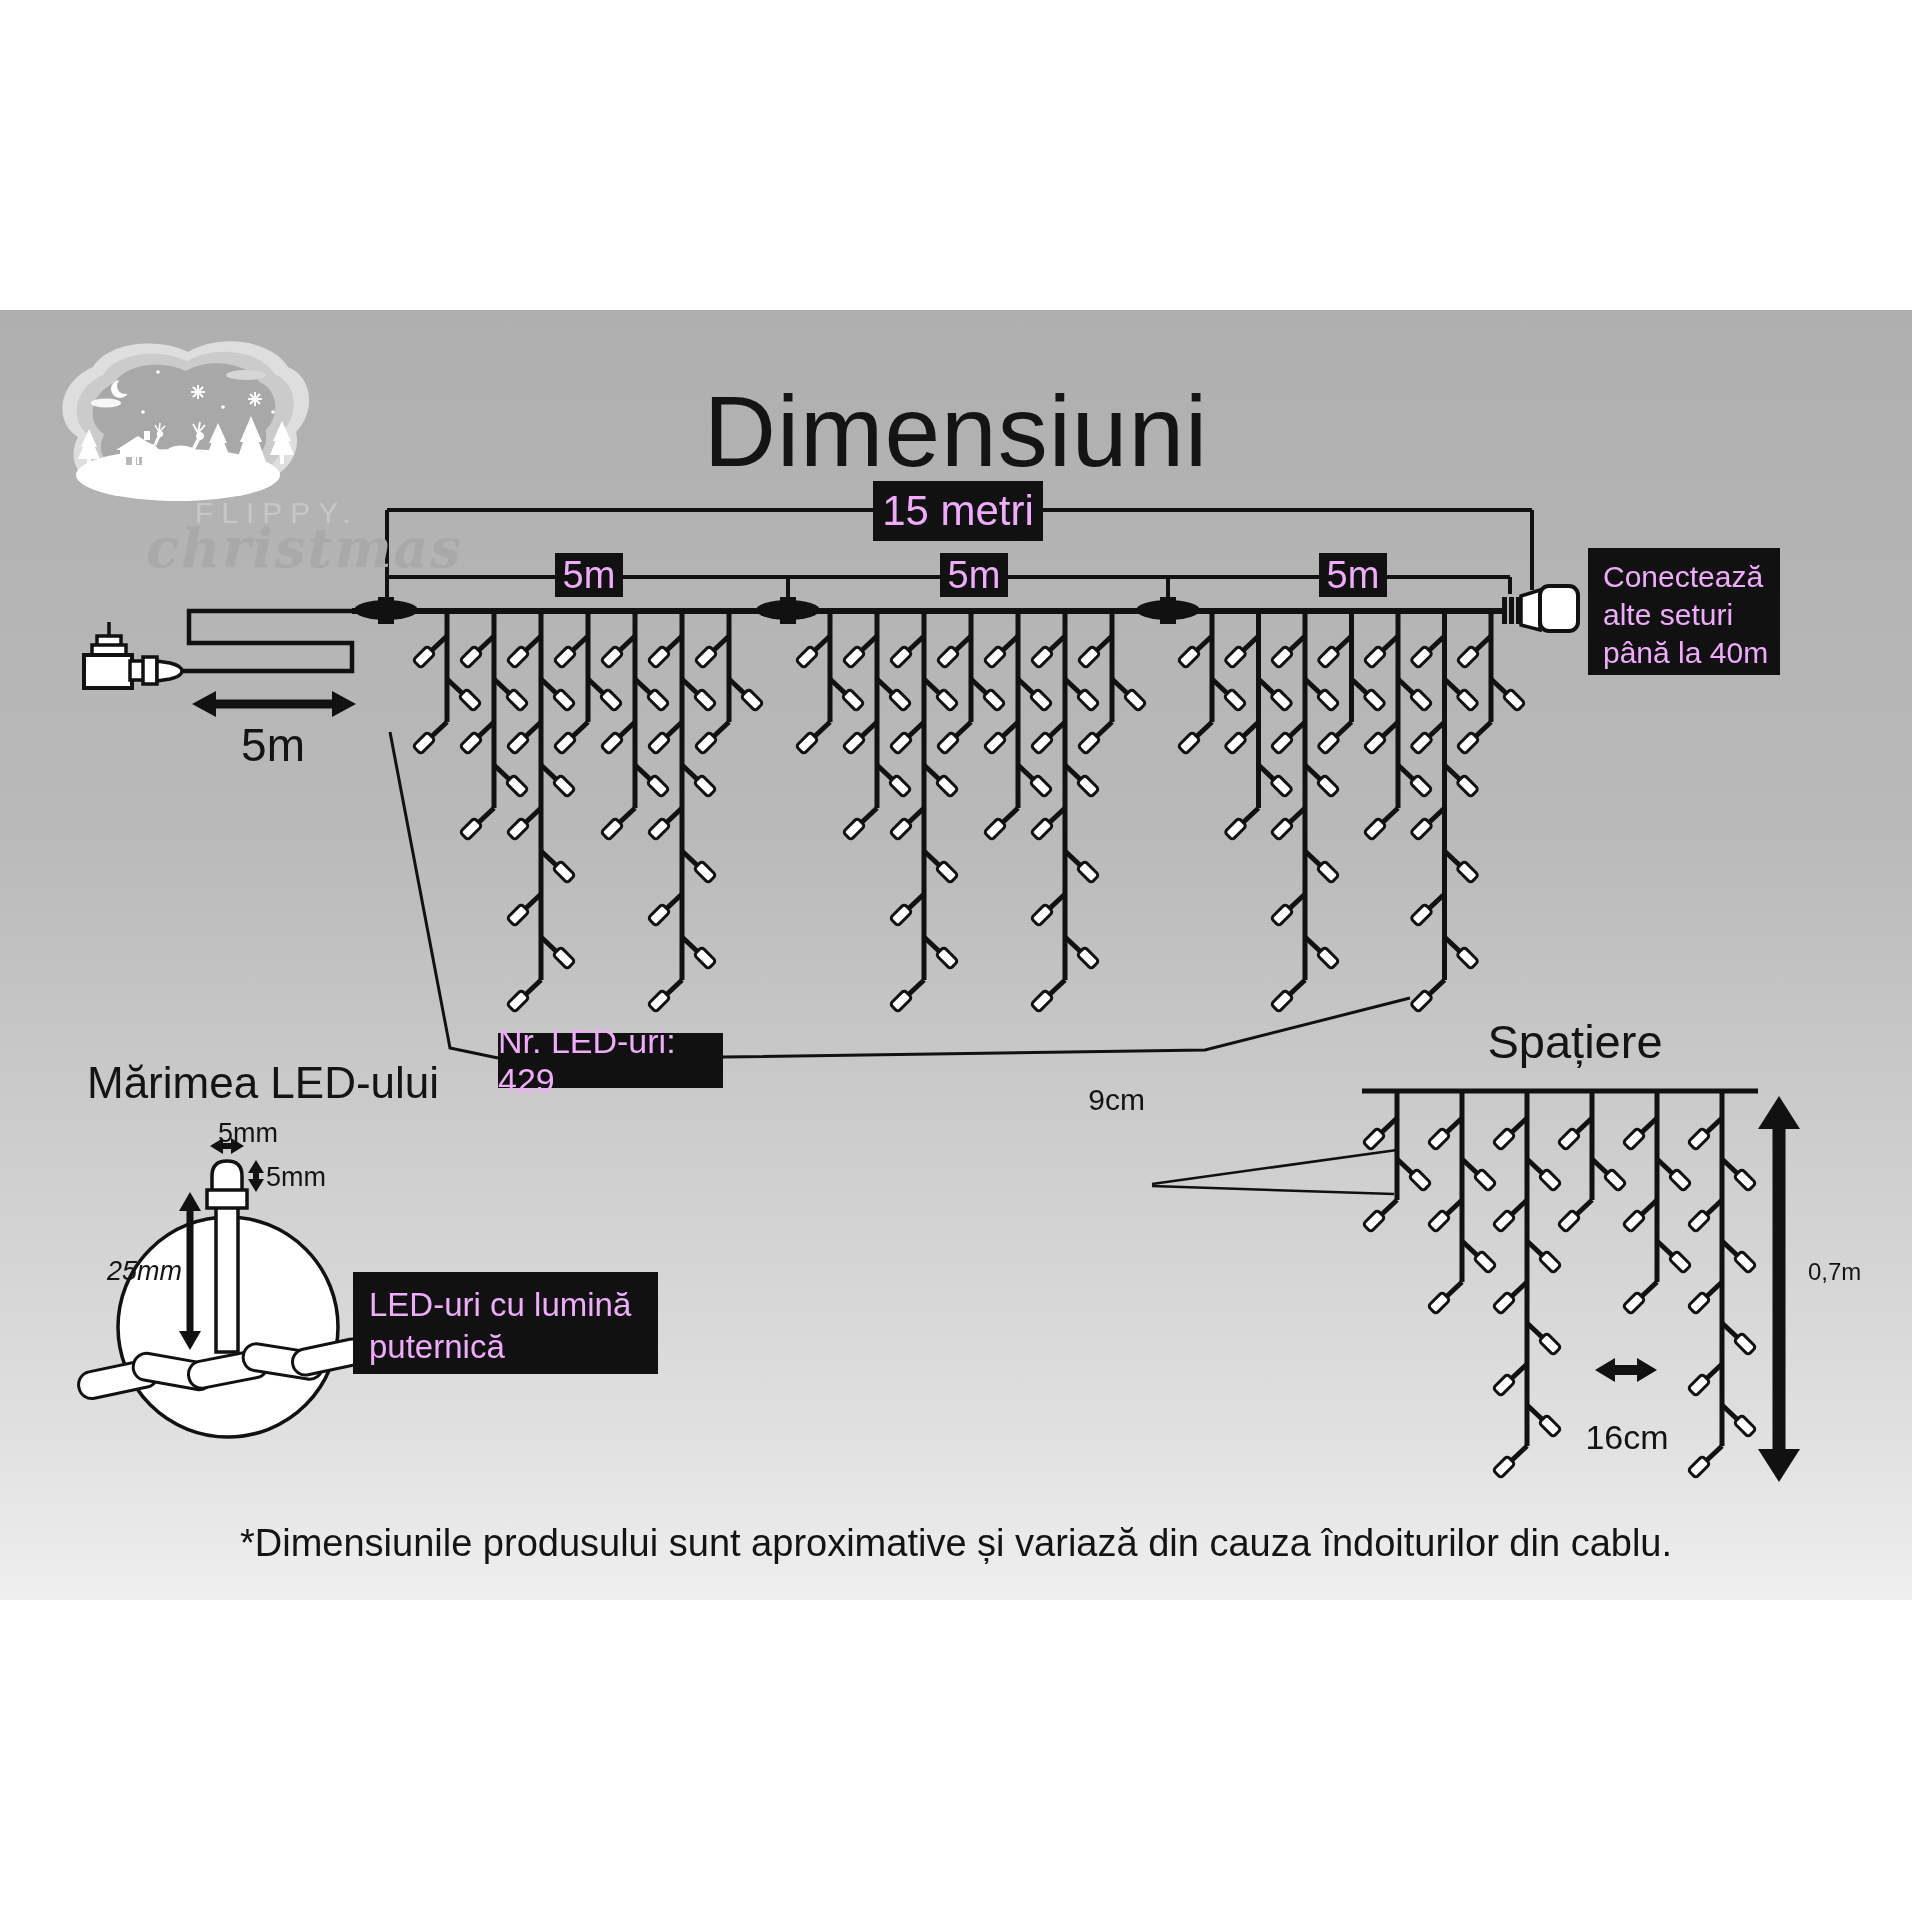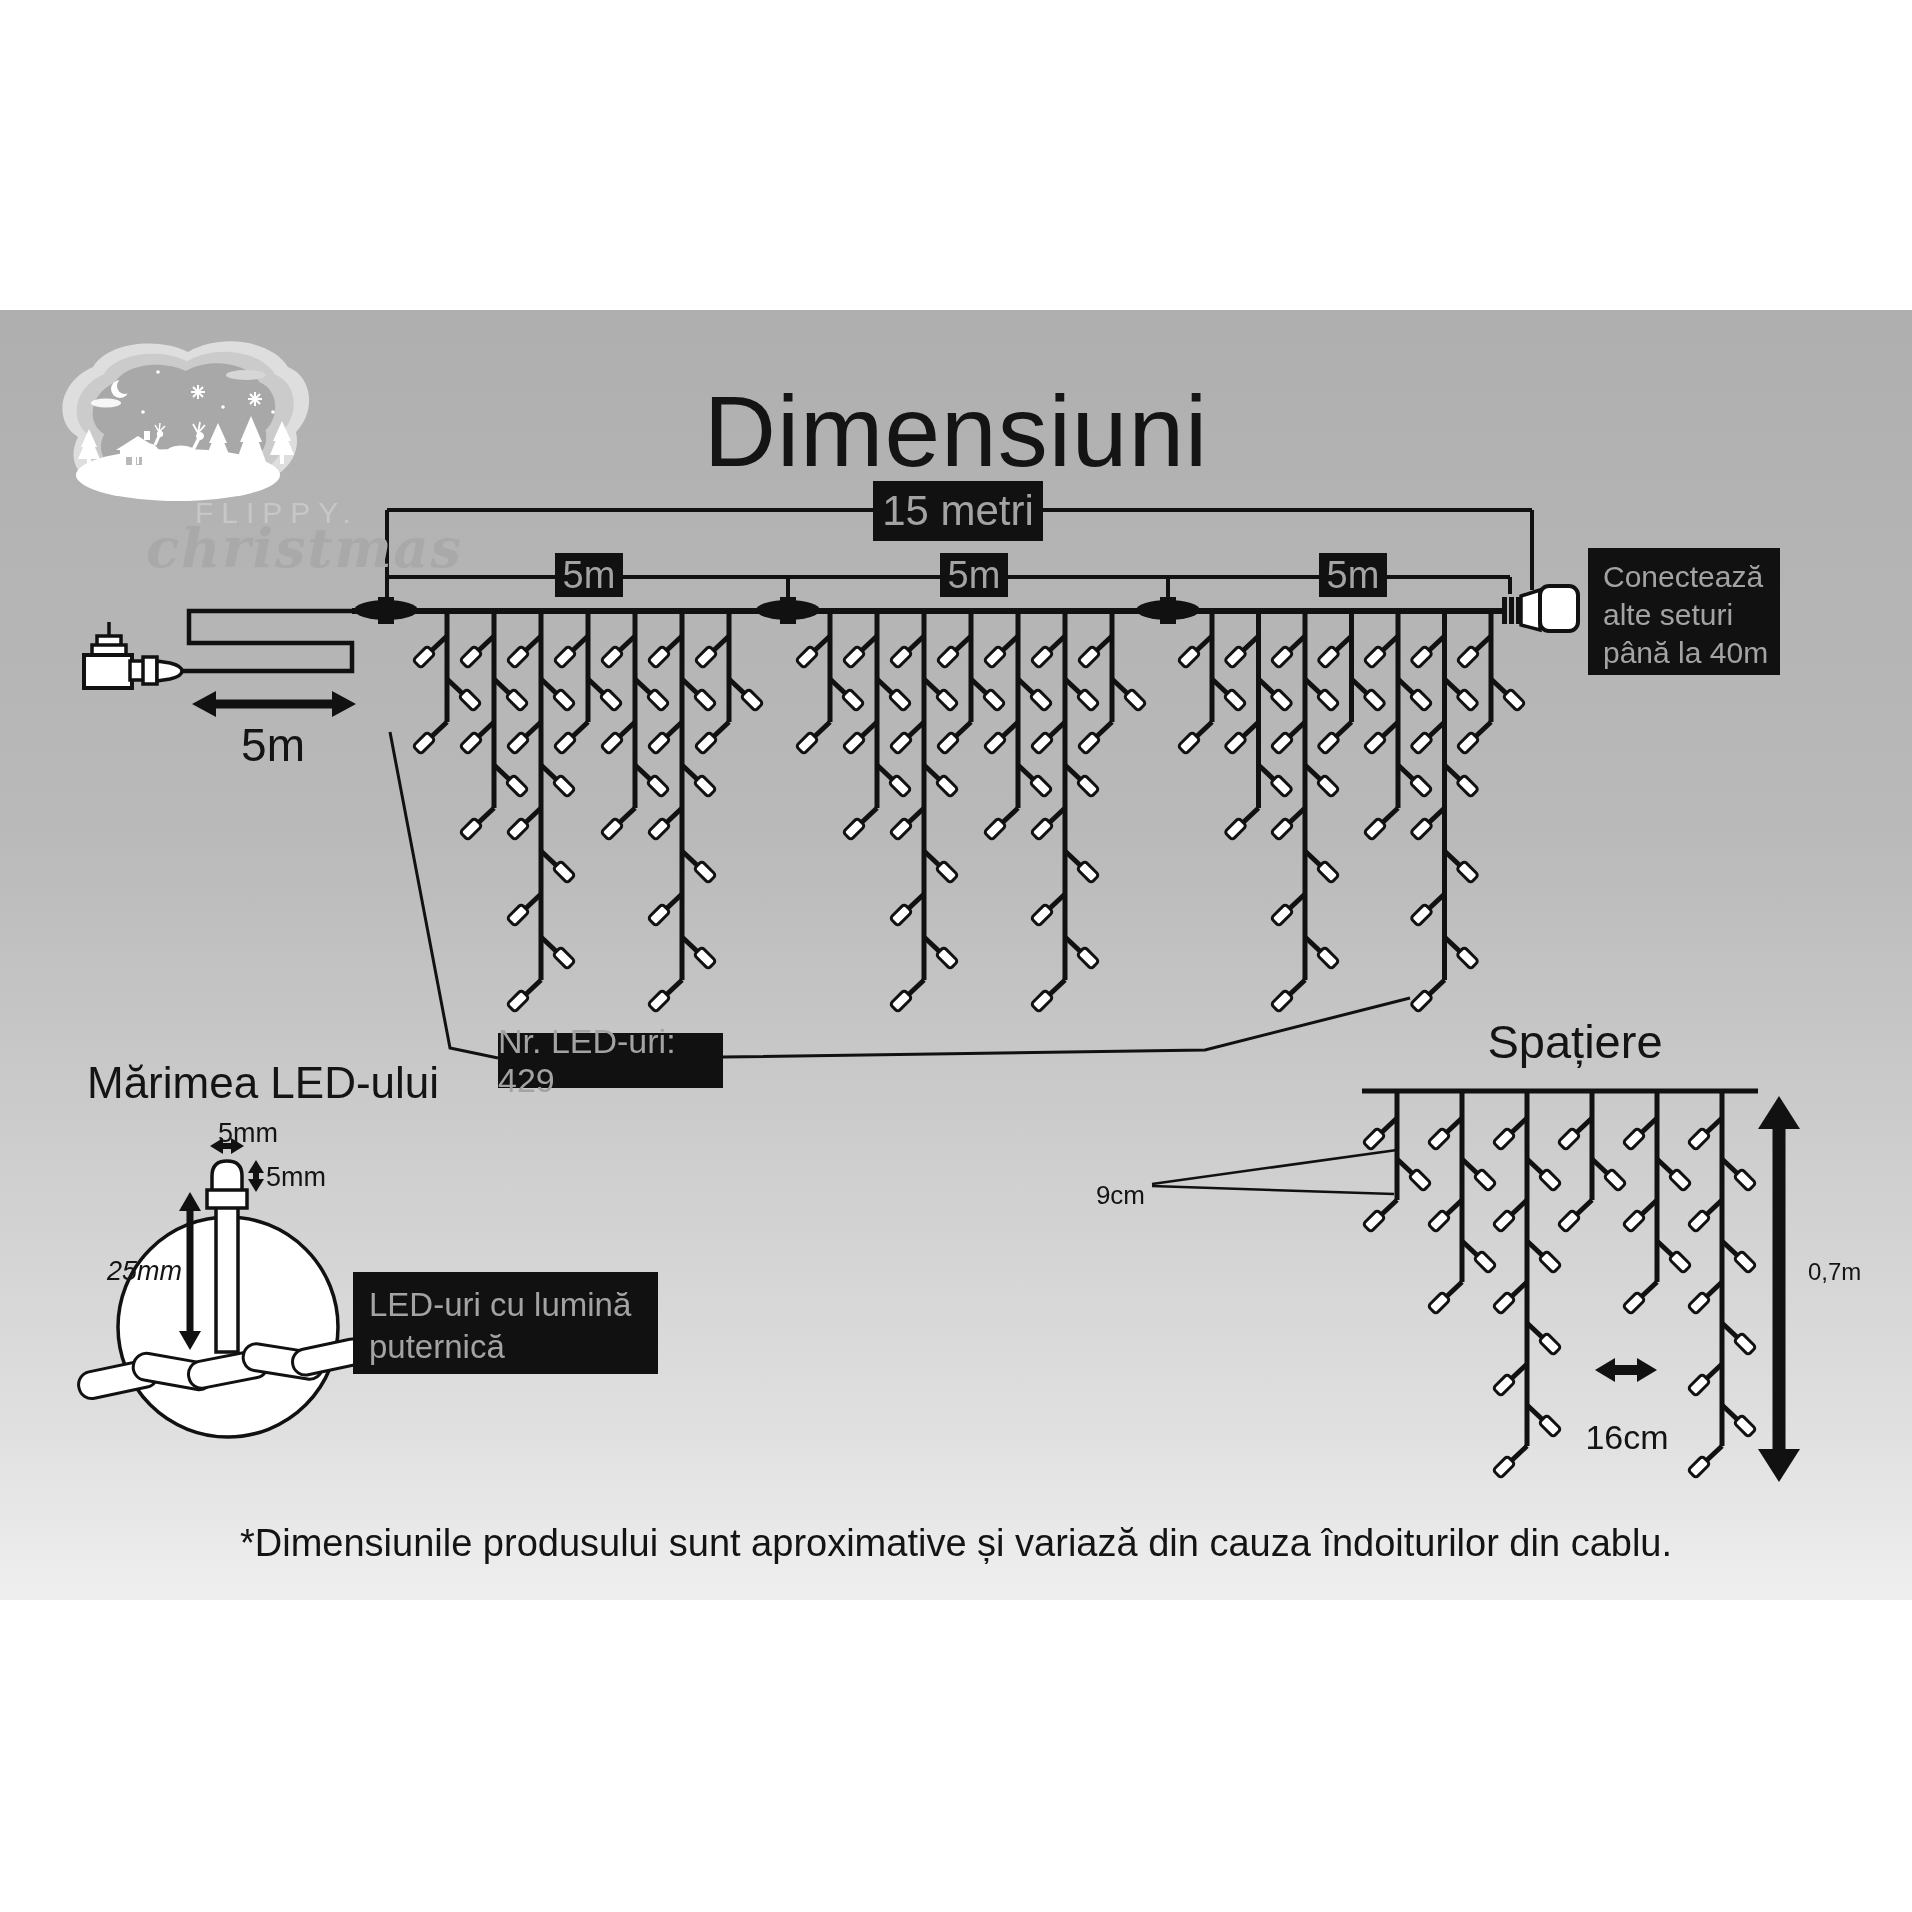--- a/index.html
+++ b/index.html
@@ -9,7 +9,7 @@
          background:linear-gradient(180deg,#afafaf 0%,#b9b9b9 40%,#dedede 85%,#efefef 100%);}
   .art{position:absolute;left:0;top:0;}
   .abs{position:absolute;white-space:nowrap;text-align:right;}
-  .blackbox{position:absolute;background:#111111;color:#a3a3a3;display:flex;
+  .blackbox{position:absolute;background:#111111;color:#f0abfc;display:flex;
          align-items:center;justify-content:center;}
   .title{font-size:100px;letter-spacing:1px;transform:translateX(-50%);}
   .box15{left:873px;top:481px;width:170px;height:60px;font-size:42px;}

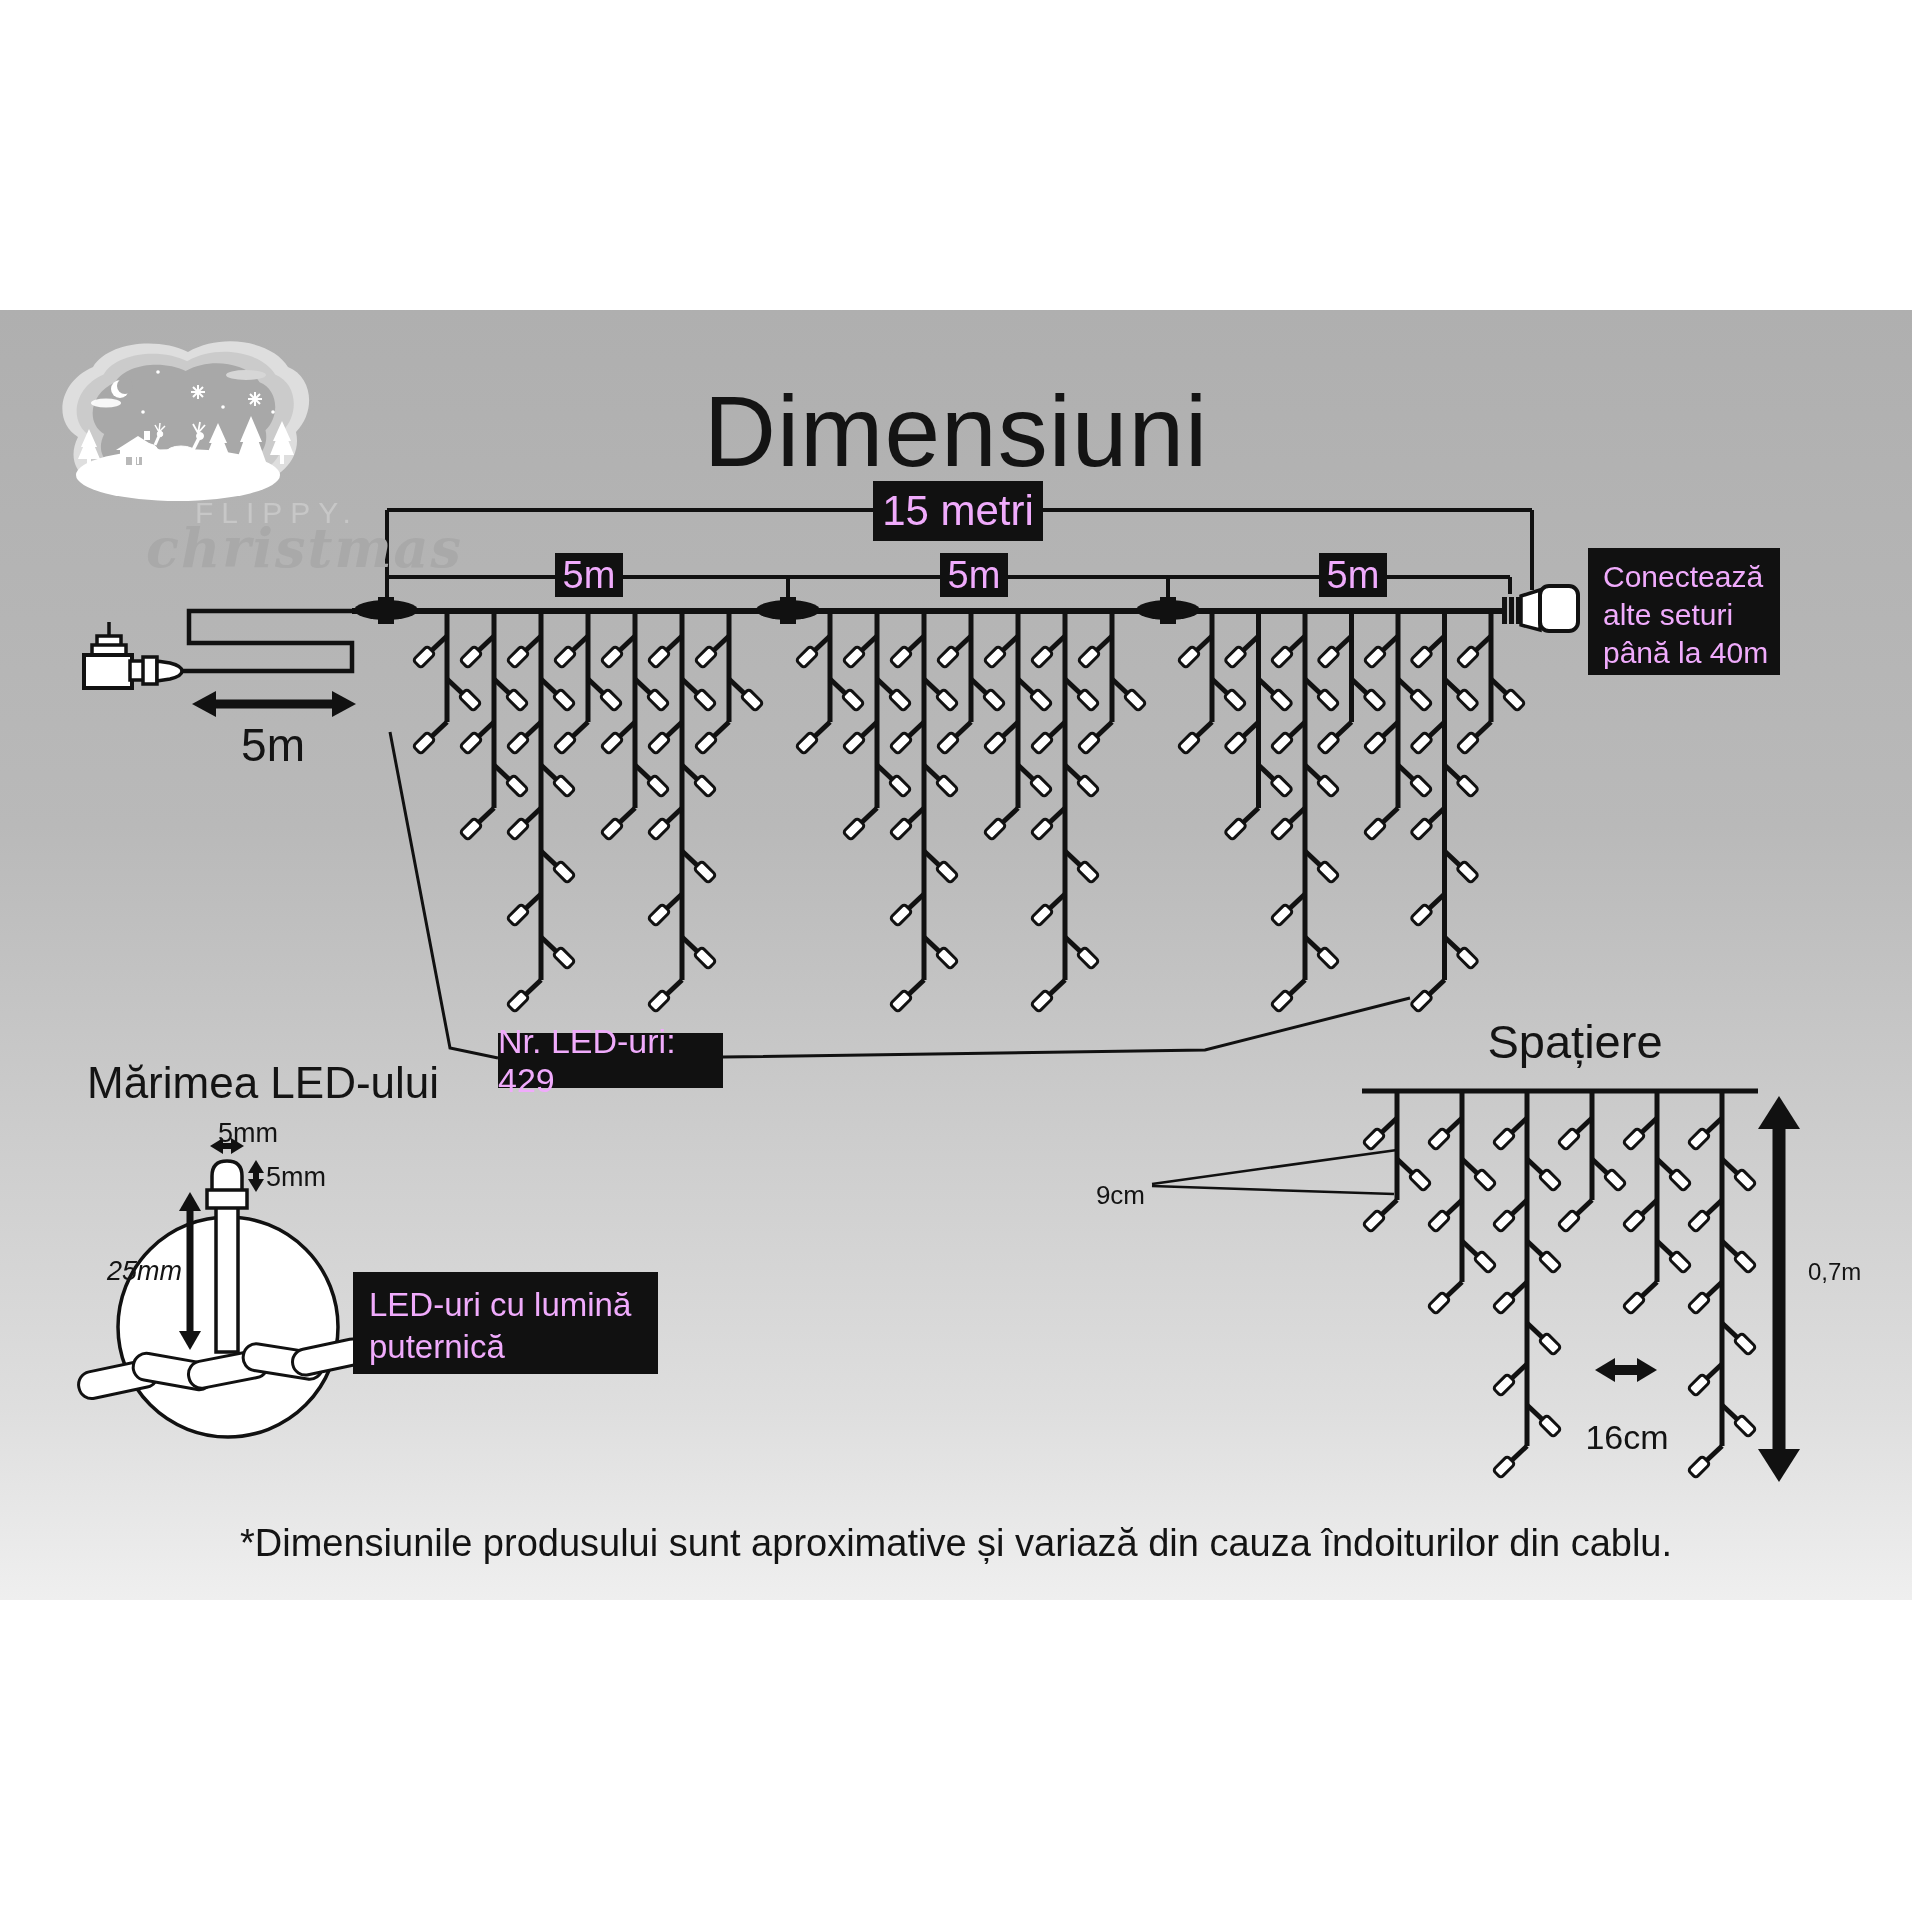--- a/index.html
+++ b/index.html
@@ -26,7 +26,7 @@
          padding:12px 0 0 16px;box-sizing:border-box;font-size:33px;line-height:42px;}
   .ledfeat span{display:block;}
   .h-spatiere{left:1575px;top:1014px;font-size:47px;transform:translateX(-50%);}
-  .lbl-9cm{left:1145px;top:1195px;font-size:26px;transform:translate(-100%,-50%);}
+  .lbl-9cm{left:1145px;top:1100px;font-size:30px;transform:translate(-100%,-50%);}
   .lbl-16cm{left:1627px;top:1382px;font-size:34px;transform:translateX(-50%);margin-top:36px;}
   .lbl-07m{left:1808px;top:1258px;font-size:24px;}
   .footnote{left:956px;top:1522px;font-size:38px;transform:translateX(-50%);}

